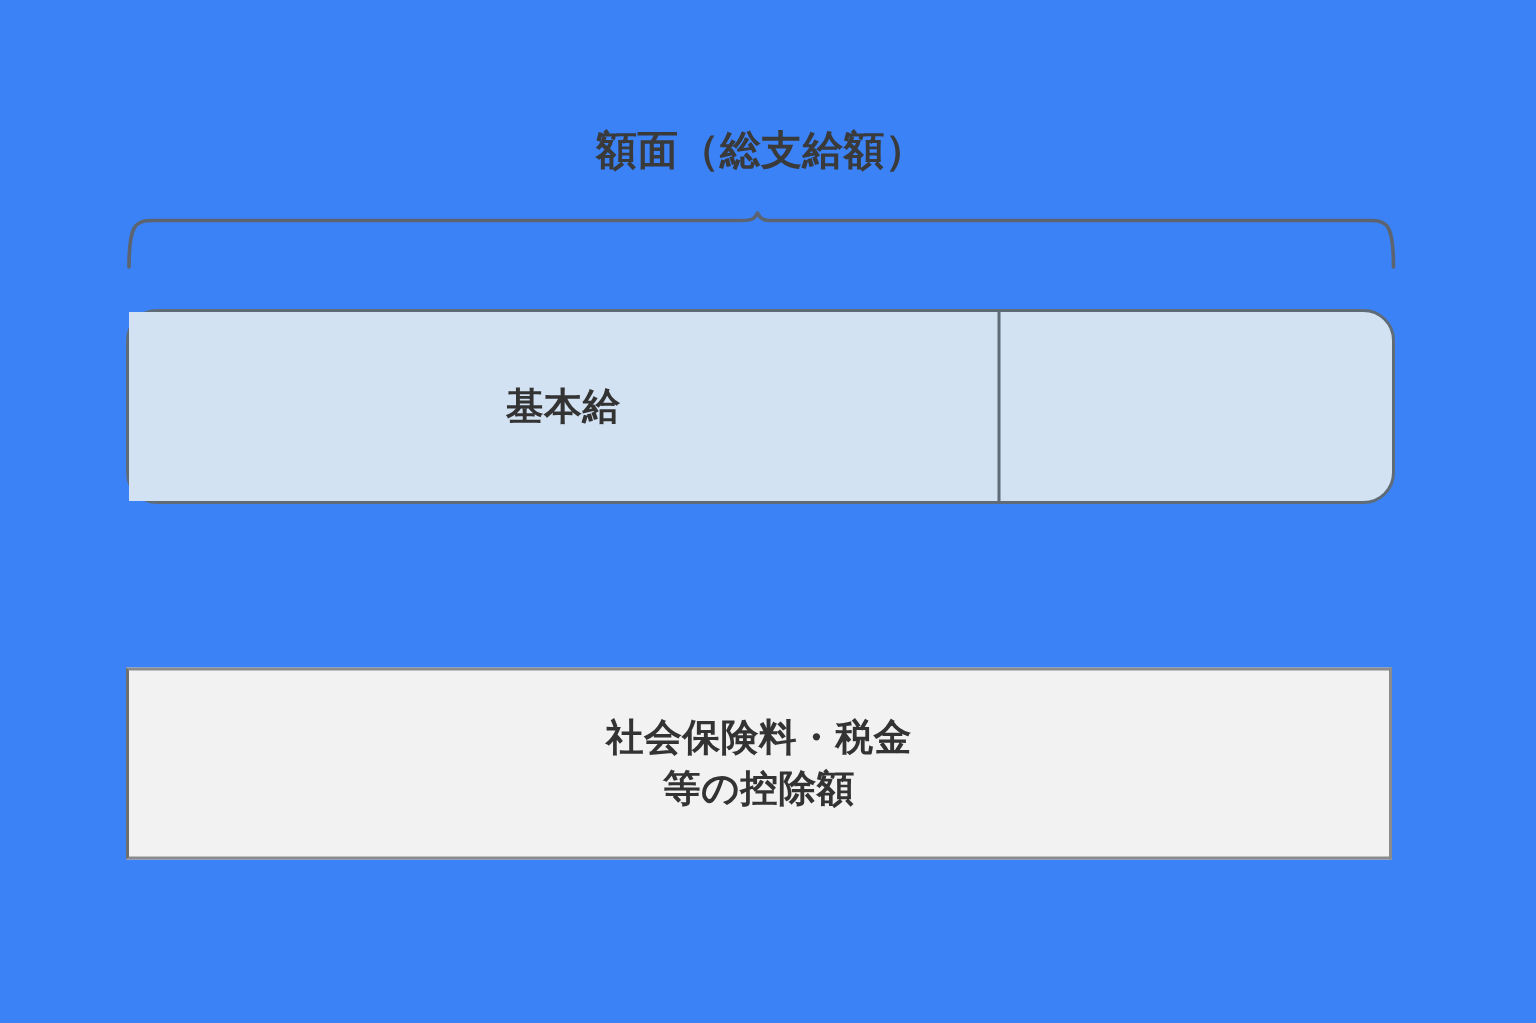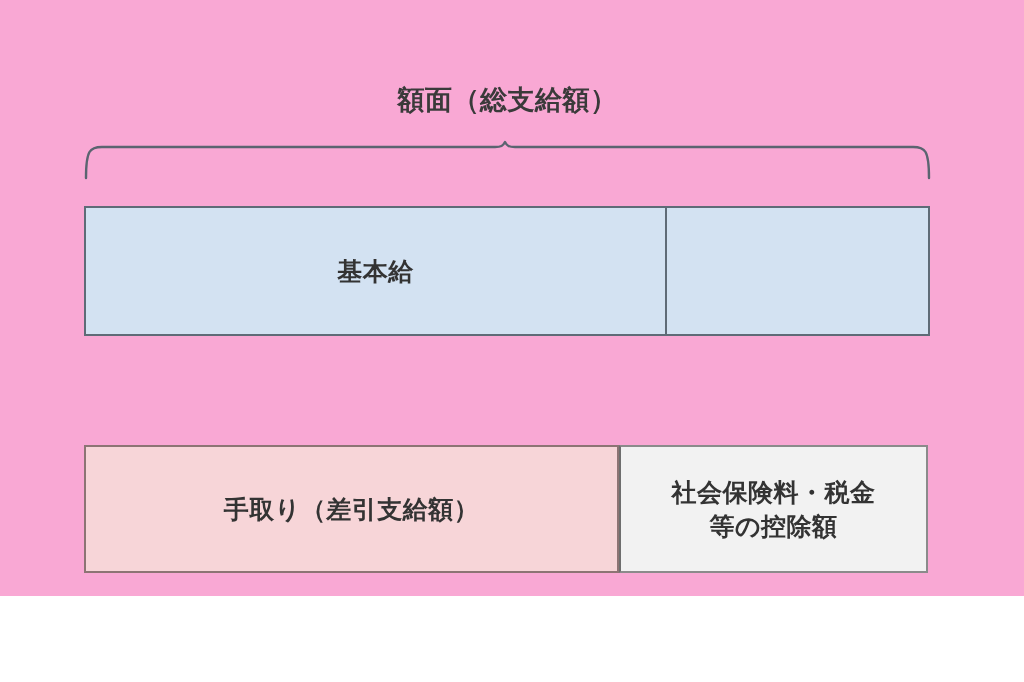--- a/index.html
+++ b/index.html
@@ -16,8 +16,8 @@
   #canvas {
     position: relative;
     width: 1024px;
-    height: 596px;
-    background: #f9a8d4;
+    height: 682px;
+    background: #3b82f6;
     overflow: hidden;
   }
 

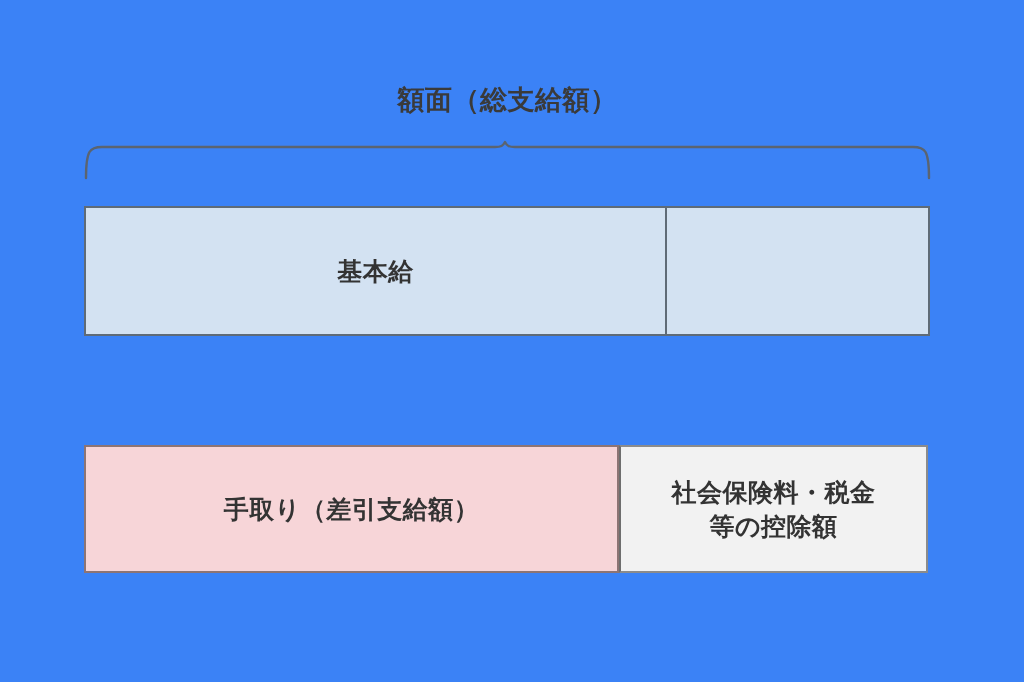--- a/index.html
+++ b/index.html
@@ -51,6 +51,7 @@
     position: absolute;
     display: flex;
     box-sizing: border-box;
+    border-radius: 21px;
   }
 
   .bar-gross {

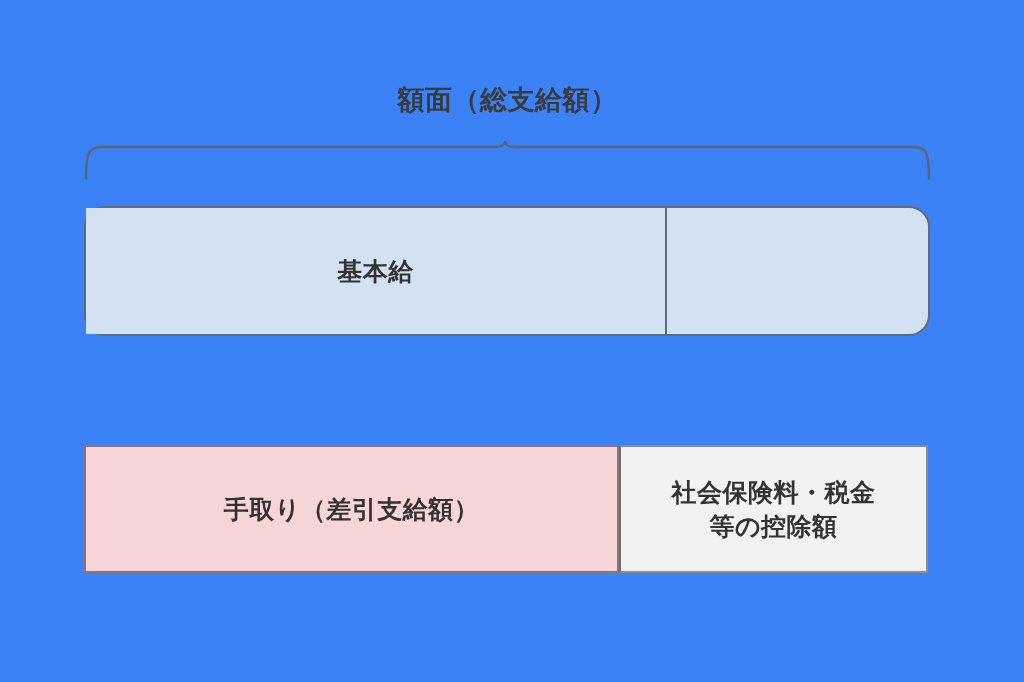--- a/index.html
+++ b/index.html
@@ -131,9 +131,6 @@
   </div>
 
   <div class="bar bar-net">
-    <div class="seg seg-takehome">
-      <span class="seg-line">手取り（差引支給額）</span>
-    </div>
     <div class="seg seg-deduction">
       <div>
         <span class="seg-line">社会保険料・税金</span>

